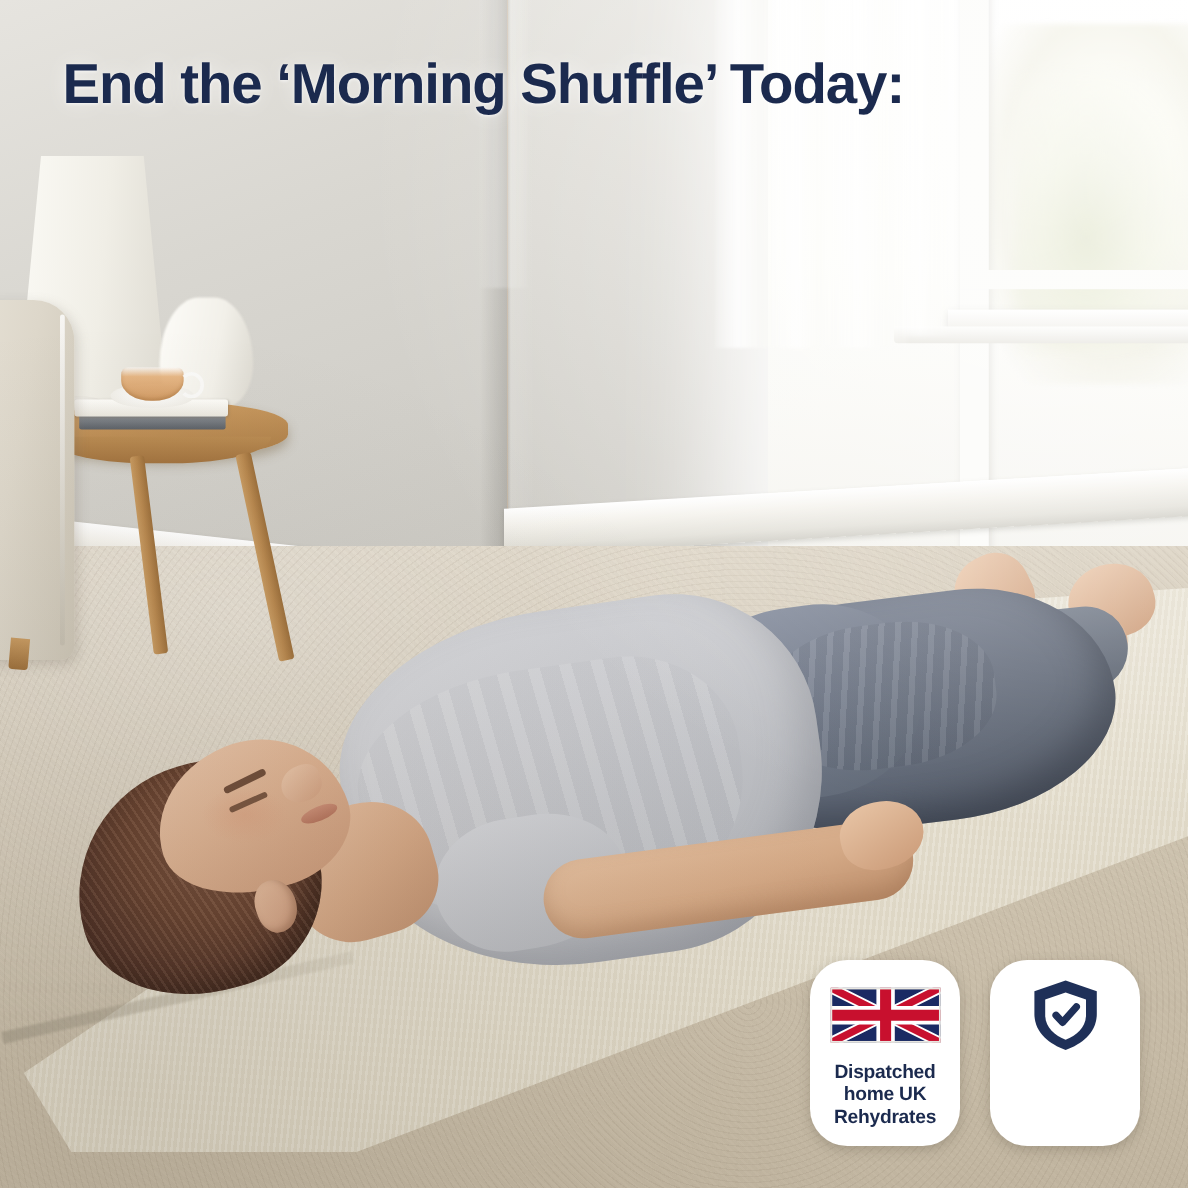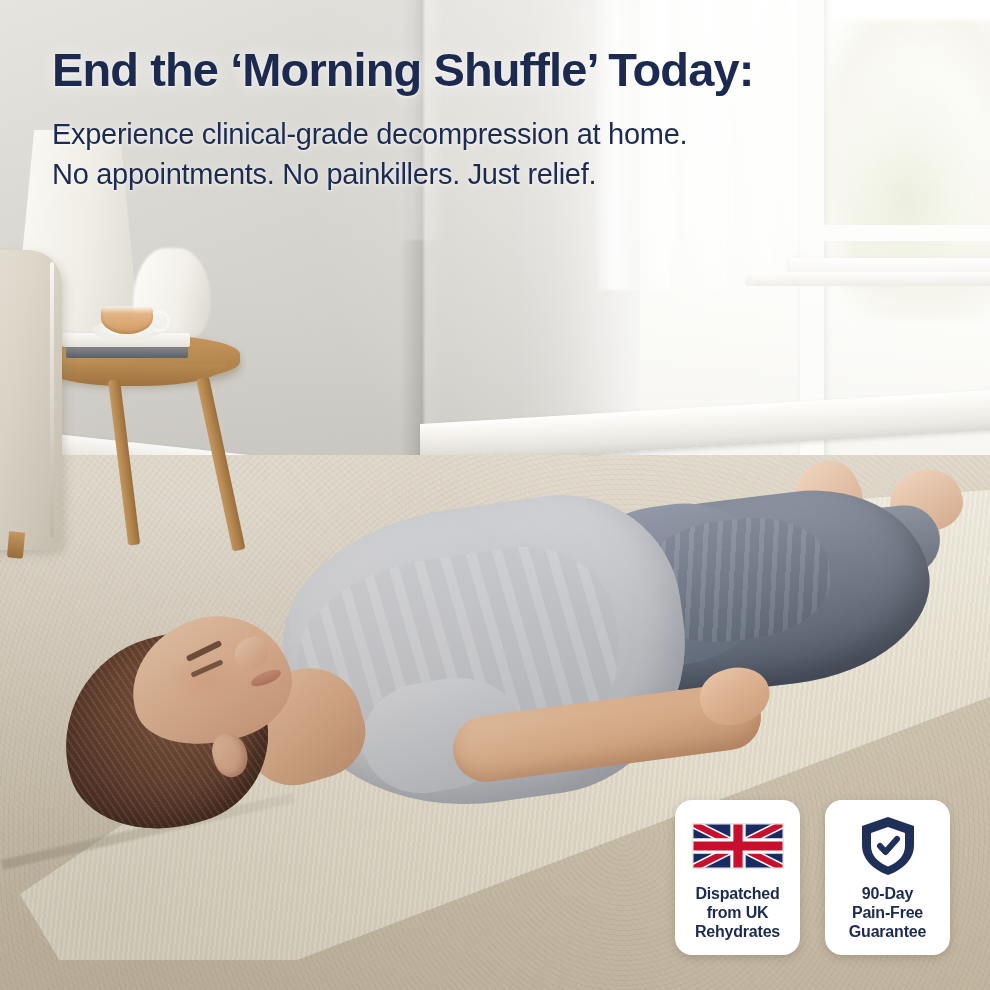--- a/index.html
+++ b/index.html
@@ -666,10 +666,6 @@
     <h1 class="headline">
       <span class="hl-line">End the ‘Morning Shuffle’ Today:</span>
     </h1>
-    <p class="subhead">
-      <span class="sh-line">Experience clinical-grade decompression at home.</span>
-      <span class="sh-line">No appointments. No painkillers. Just relief.</span>
-    </p>
   </div>
 
   <div class="badge-row">

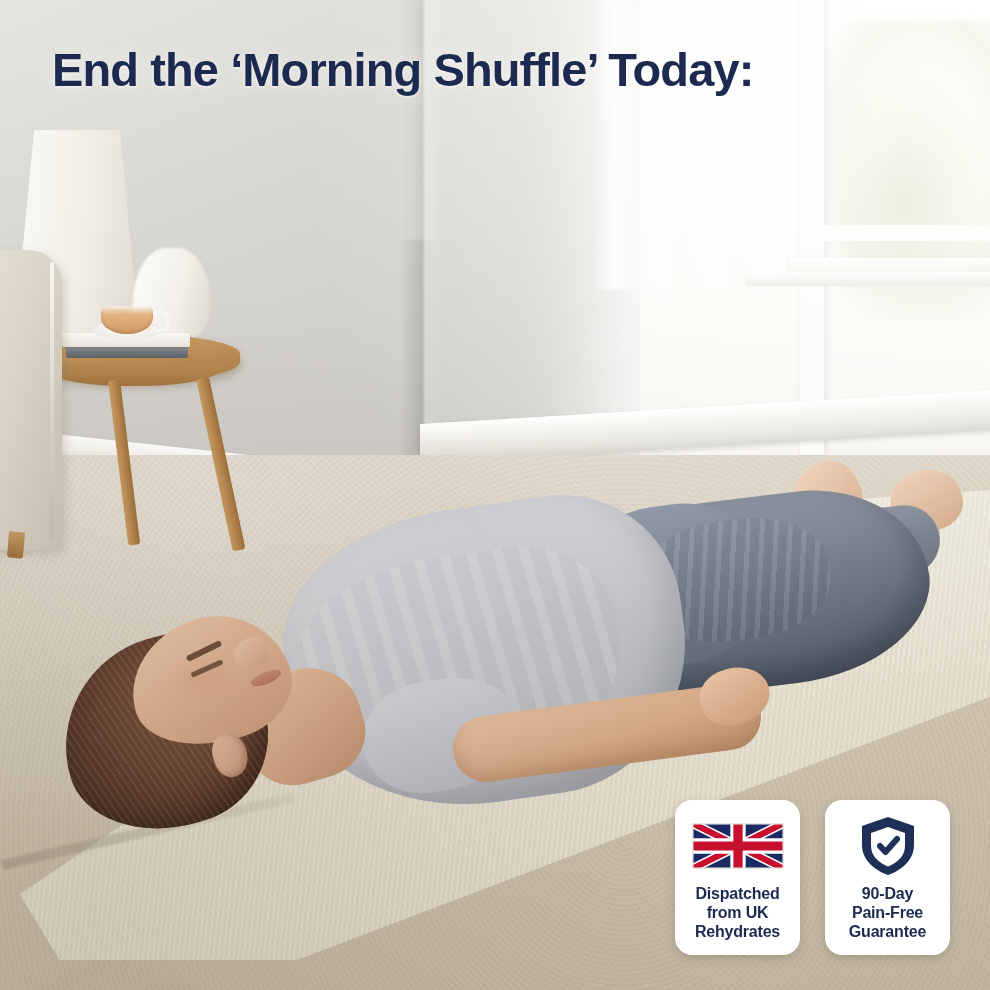--- a/index.html
+++ b/index.html
@@ -549,7 +549,7 @@
     width: 125px;
     height: 155px;
     background: #ffffff;
-    border-radius: 17px;
+    border-radius: 31px;
     box-shadow: 0 3px 10px rgba(80,70,55,0.25);
     display: flex;
     flex-direction: column;

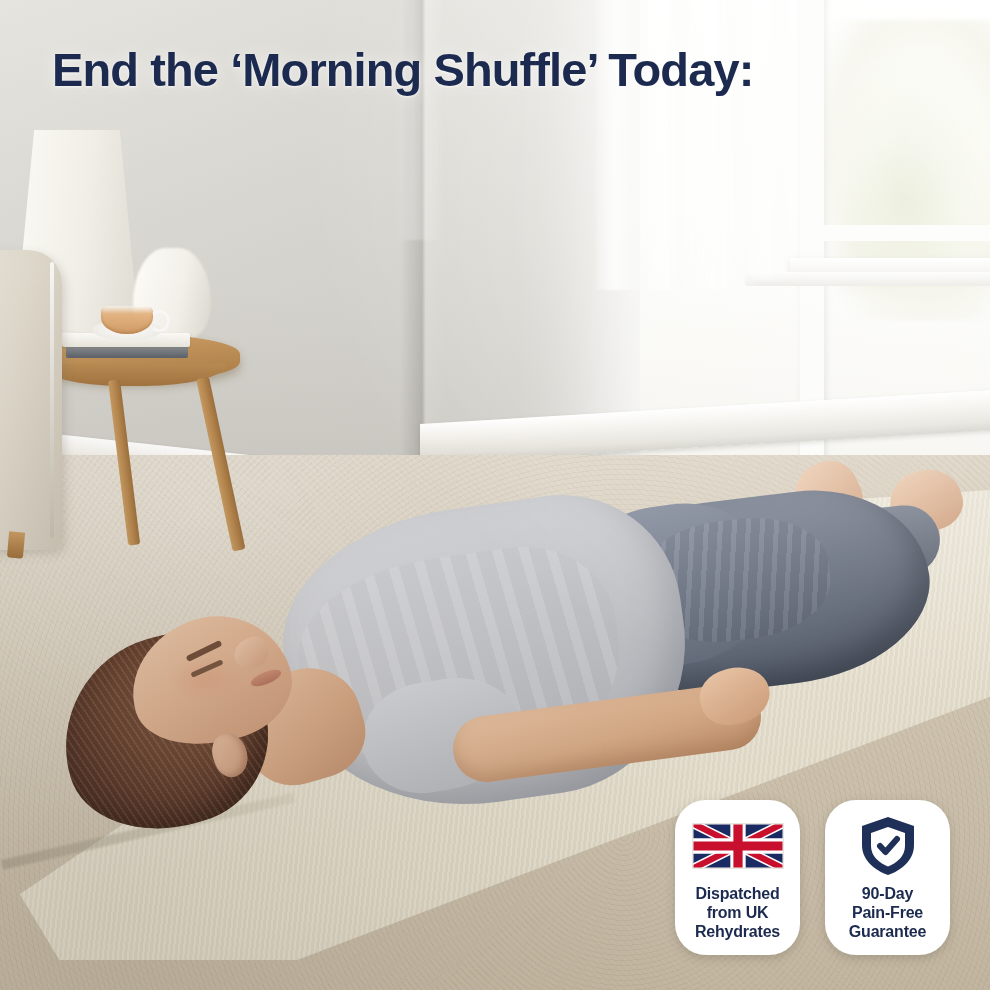--- a/index.html
+++ b/index.html
@@ -701,11 +701,6 @@
           <path d="M22 31 L27.5 37 L39 24" fill="none" stroke="#1F3058" stroke-width="6" stroke-linecap="round" stroke-linejoin="round"></path>
         </svg>
       </div>
-      <div class="badge-caption">
-        <span class="bc-line">90-Day</span>
-        <span class="bc-line">Pain-Free</span>
-        <span class="bc-line">Guarantee</span>
-      </div>
     </div>
 
   </div>

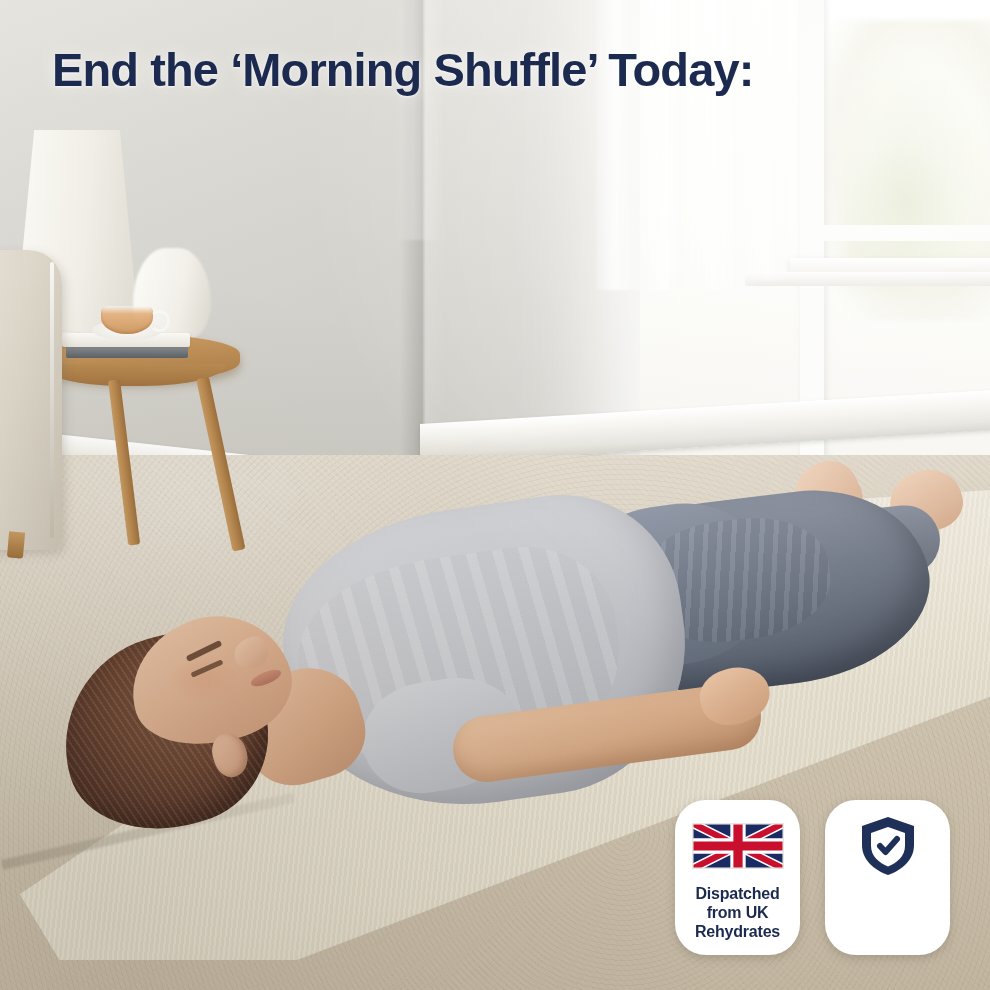--- a/index.html
+++ b/index.html
@@ -688,7 +688,7 @@
       </div>
       <div class="badge-caption">
         <span class="bc-line">Dispatched</span>
-        <span class="bc-line">from UK</span>
+        <span class="bc-line">home UK</span>
         <span class="bc-line">Rehydrates</span>
       </div>
     </div>

